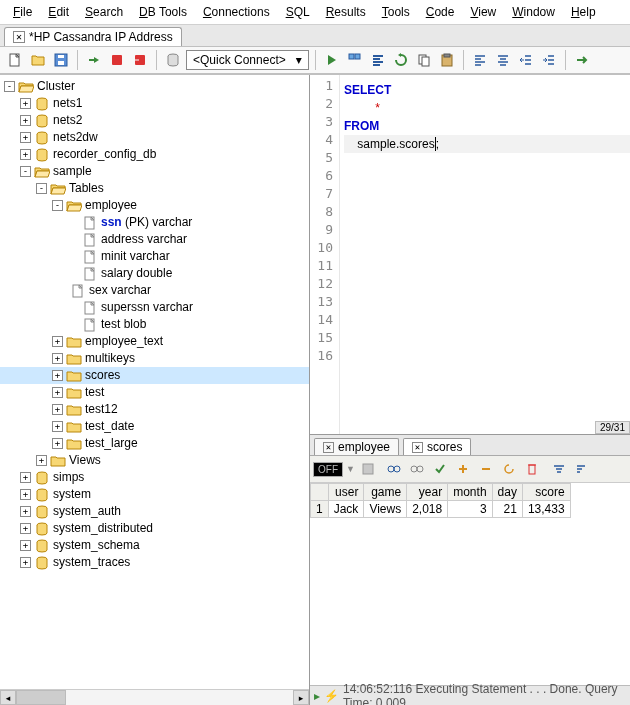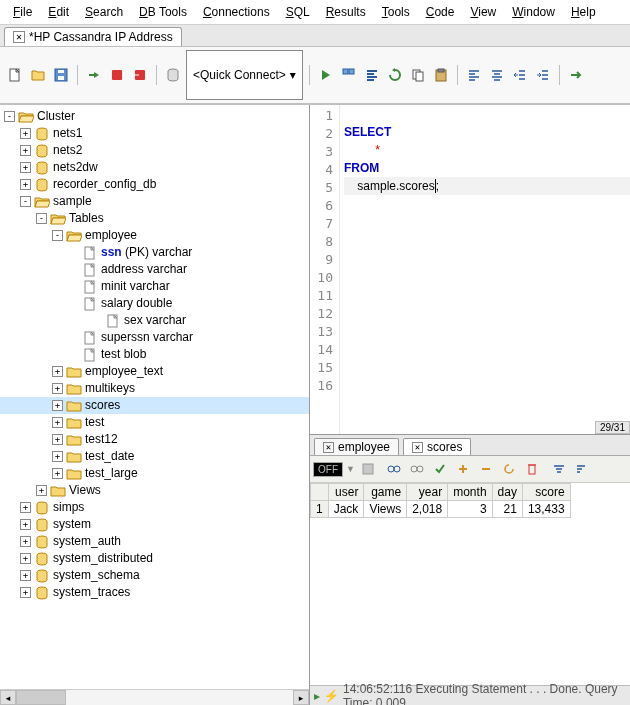--- a/index.html
+++ b/index.html
@@ -16,7 +16,7 @@
 .toolbar { display: flex; align-items: center; gap: 3px; padding: 3px 5px; background: #f8f8f8; border-bottom: 1px solid #c0c0c0; overflow:hidden; }
 .toolbar .sep { width: 1px; height: 20px; background: #c0c0c0; margin: 0 3px; }
 .tbtn { width: 20px; height: 20px; display: flex; align-items: center; justify-content: center; border: 1px solid transparent; border-radius: 2px; }
-.quickconnect { border: 1px solid #888; background: #fff; padding: 17px 6px; font-size: 11px; display:flex; align-items:flex-start; gap:4px;}
+.quickconnect { border: 1px solid #888; background: #fff; padding: 2px 6px; font-size: 11px; display:flex; align-items:flex-start; gap:10px;}
 
 .main { flex: 1; display: flex; overflow: hidden; border-top: 1px solid #c0c0c0; }
 .left { width: 310px; display: flex; flex-direction: column; border-right: 1px solid #999; background: #fff; }

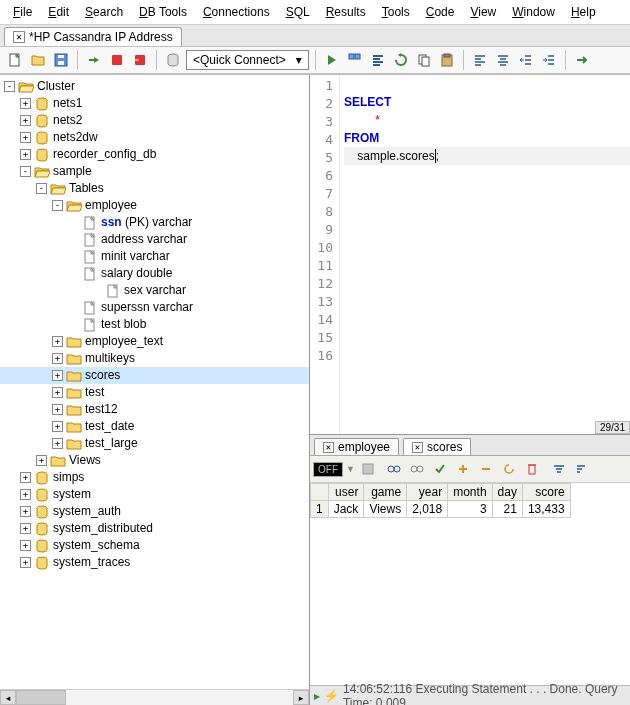--- a/index.html
+++ b/index.html
@@ -31,7 +31,7 @@
 .right { flex: 1; display: flex; flex-direction: column; overflow:hidden; }
 .editor { flex: 1; display: flex; background: #fff; border-bottom: 1px solid #999; position: relative; overflow:hidden; }
 .gutter { width: 30px; background: #fff; text-align: right; padding-right: 6px; color: #888; font-family: Consolas, monospace; font-size: 13px; line-height: 18px; padding-top: 2px; border-right:1px solid #e7e7e7;}
-.code { flex: 1; font-family: Consolas, monospace; font-size: 13px; line-height: 18px; padding-top: 18px; padding-left: 4px; white-space: pre; }
+.code { flex: 1; font-family: Consolas, monospace; font-size: 13px; line-height: 18px; padding-top: 6px; padding-left: 4px; white-space: pre; }
 .kw { color: #0000cc; font-weight: bold; }
 .star { color: #cc0000; }
 .hl-line { background: #f2f2f2; display:inline-block; width:100%; }

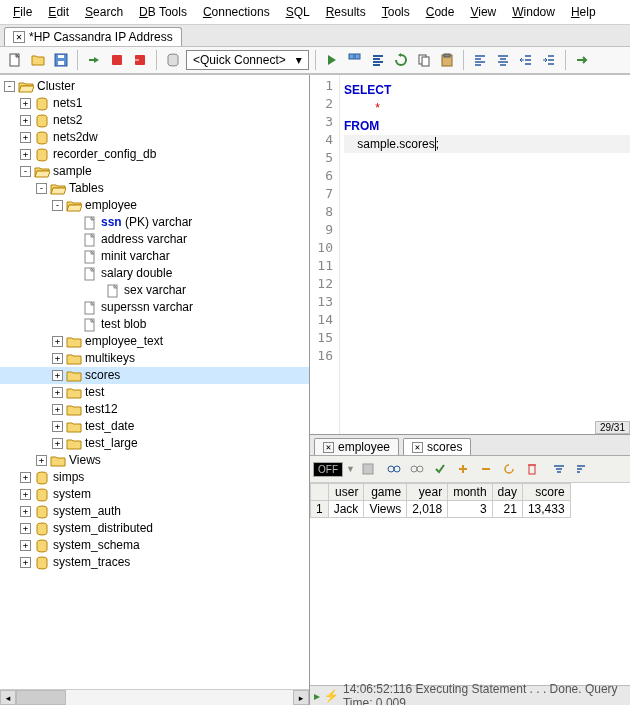--- a/index.html
+++ b/index.html
@@ -322,7 +322,7 @@
           </span>
           <span>salary double</span>
         </div>
-        <div class="tree-item" style="padding-left: 91px;">
+        <div class="tree-item" style="padding-left: 56px;">
           <span class="nowist"></span>
           <span class="ticon">
             <svg width="16" height="14">

